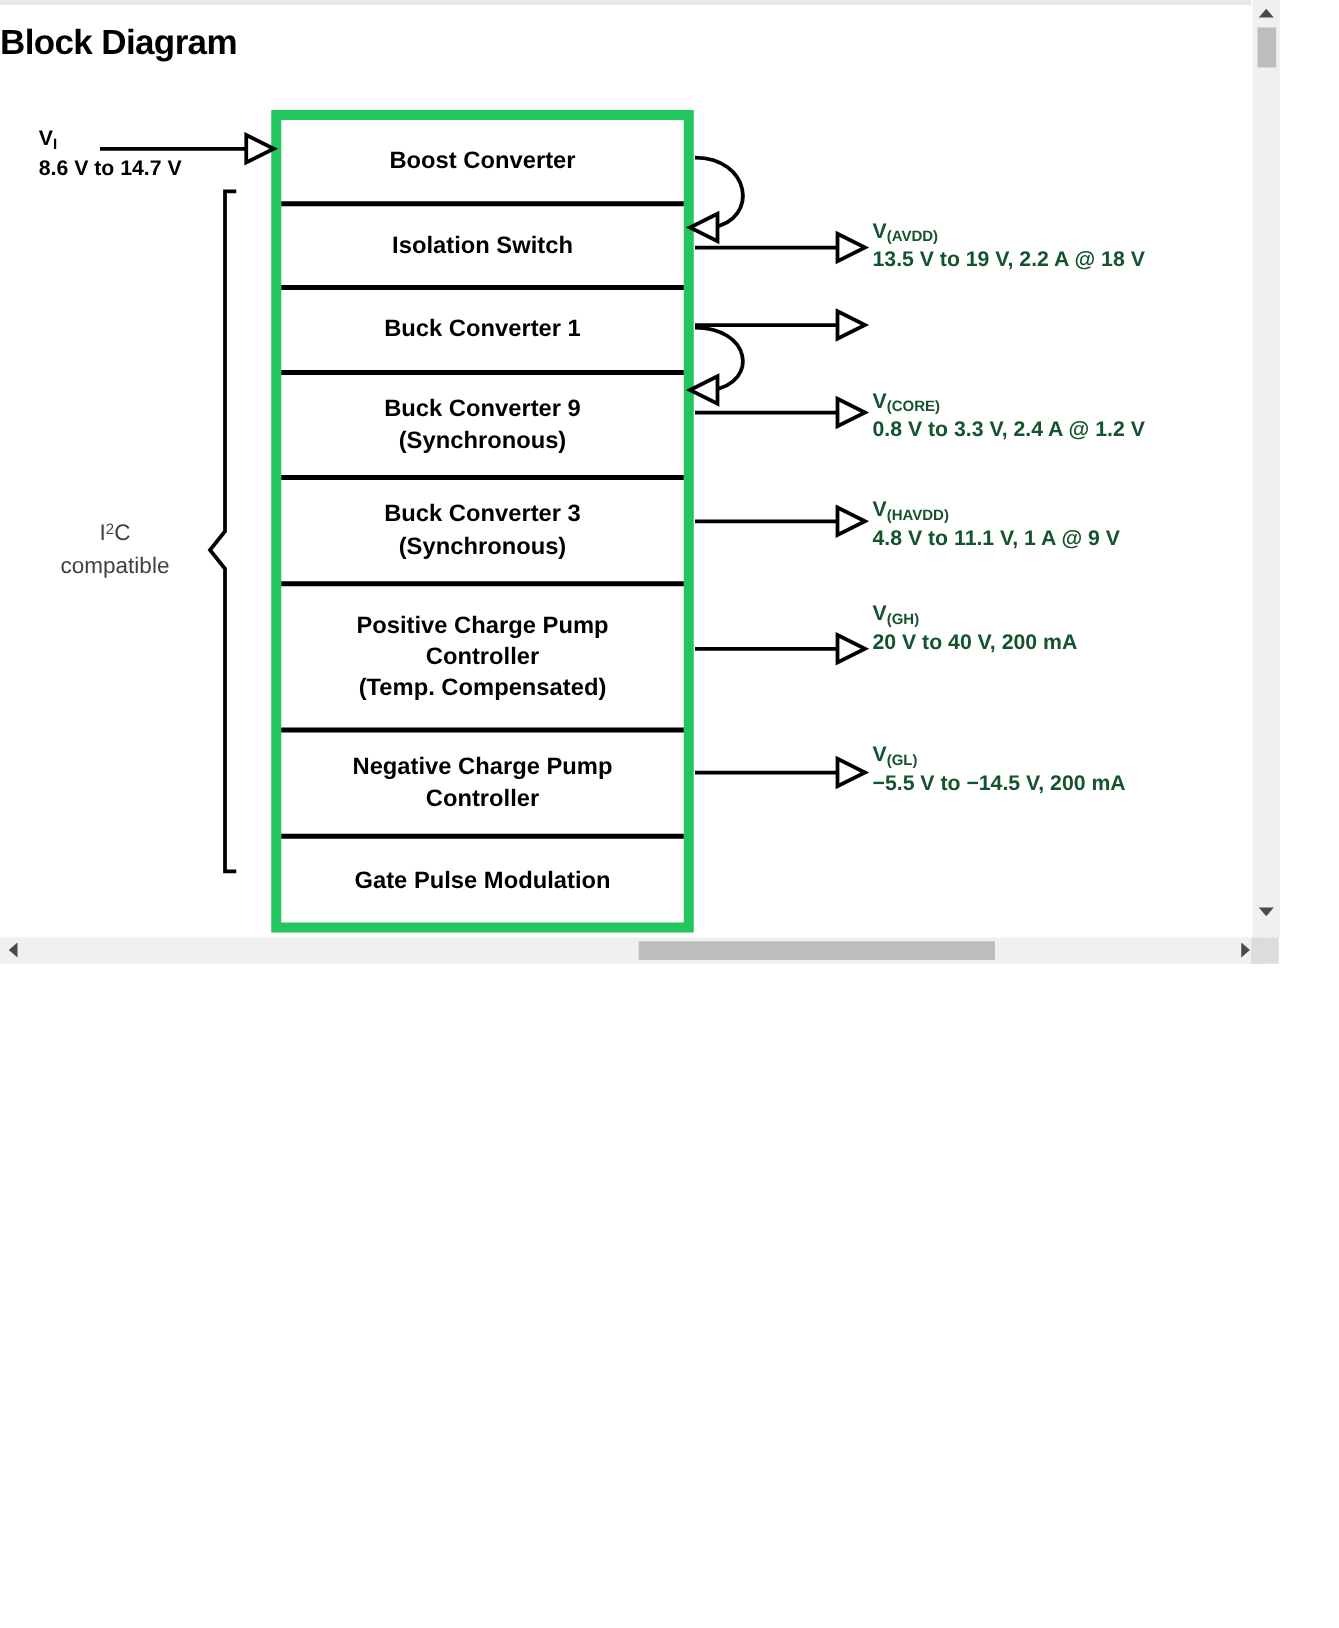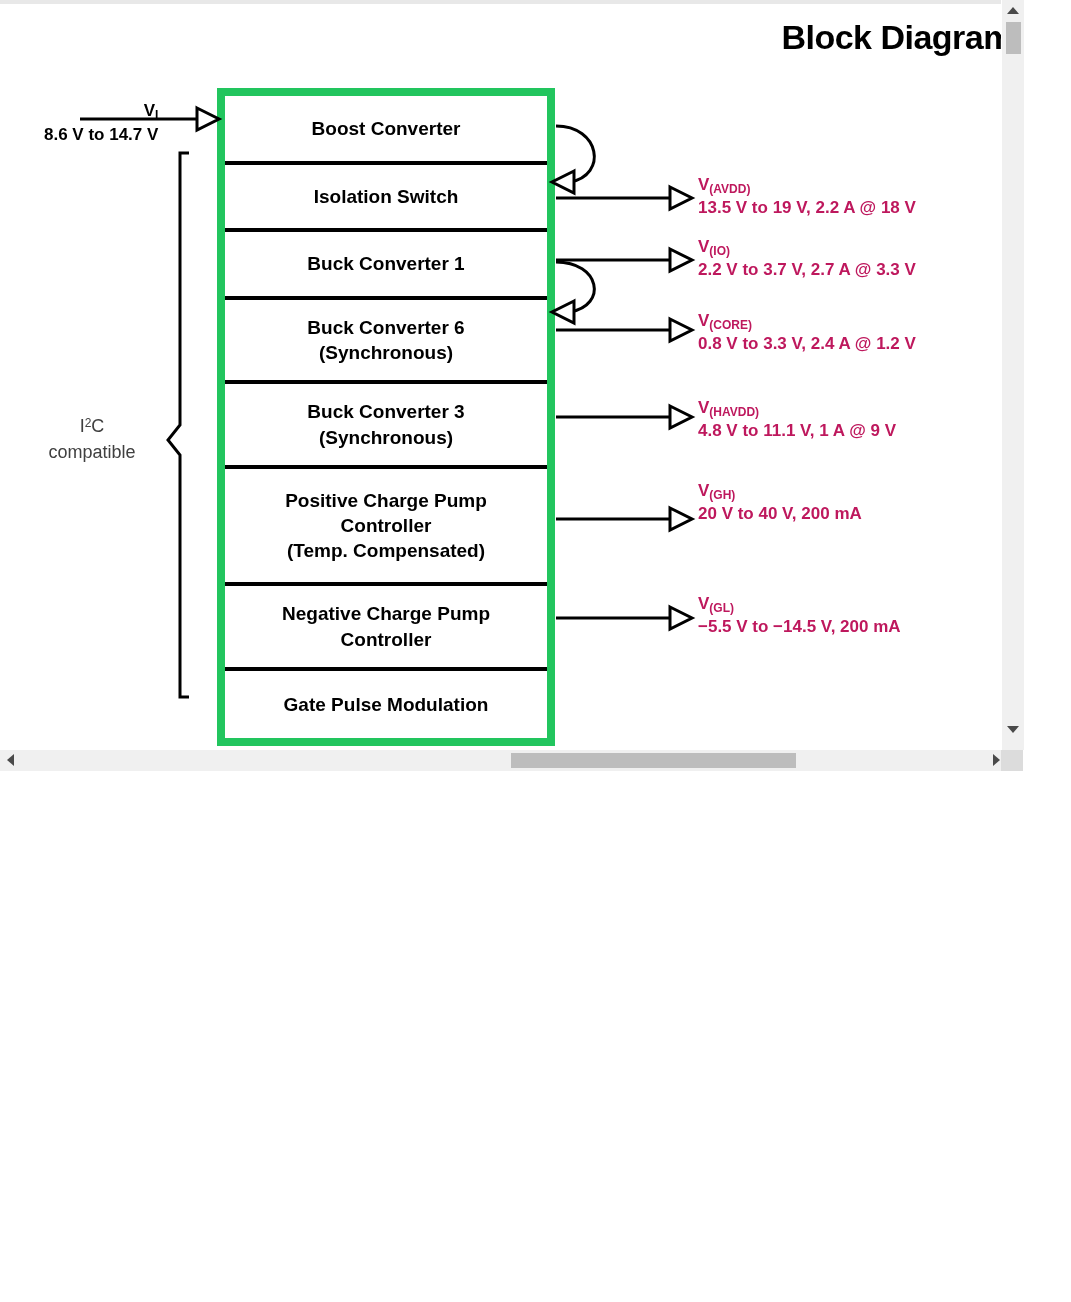--- a/index.html
+++ b/index.html
@@ -92,8 +92,8 @@
     position: absolute;
     left: 0; top: 18px;
     width: 1013px;
-    text-align: right;
-    font-size: 34px;
+    text-align: left;
+    font-size: 28px;
     font-weight: bold;
     letter-spacing: -0.5px;
     color: #000;

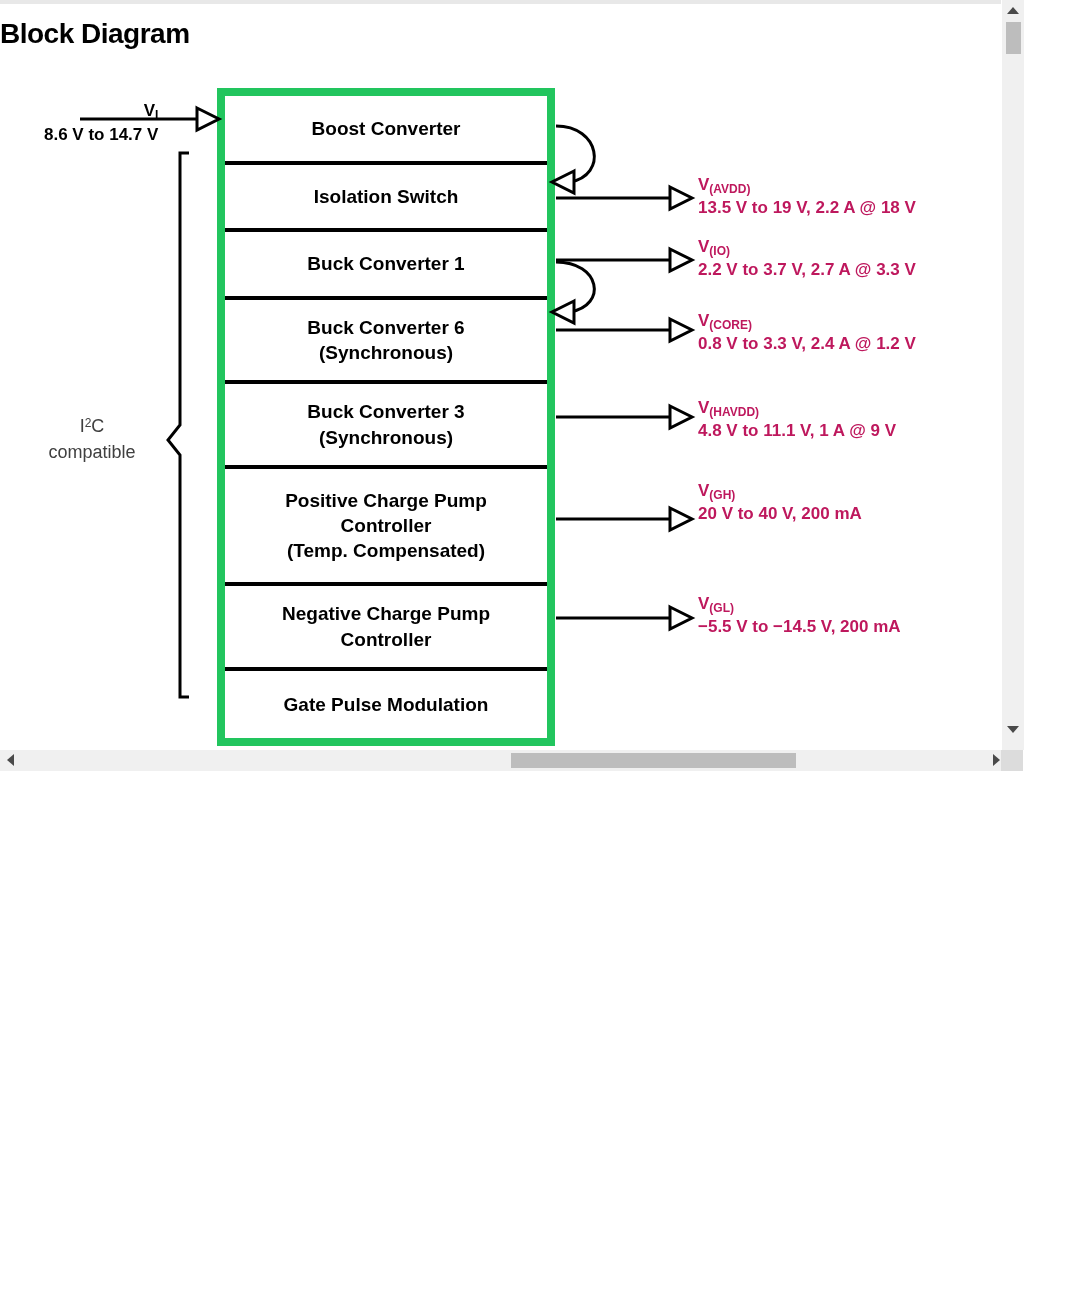--- a/index.html
+++ b/index.html
@@ -132,7 +132,7 @@
     white-space: nowrap;
     line-height: 1.3;
   }
-  #vin-label { left: 44px; top: 100px; text-align: right; }
+  #vin-label { left: 31px; top: 100px; }
   #vin-label .sub { font-size: 12px; vertical-align: -3px; }
   #i2c-label {
     position: absolute;

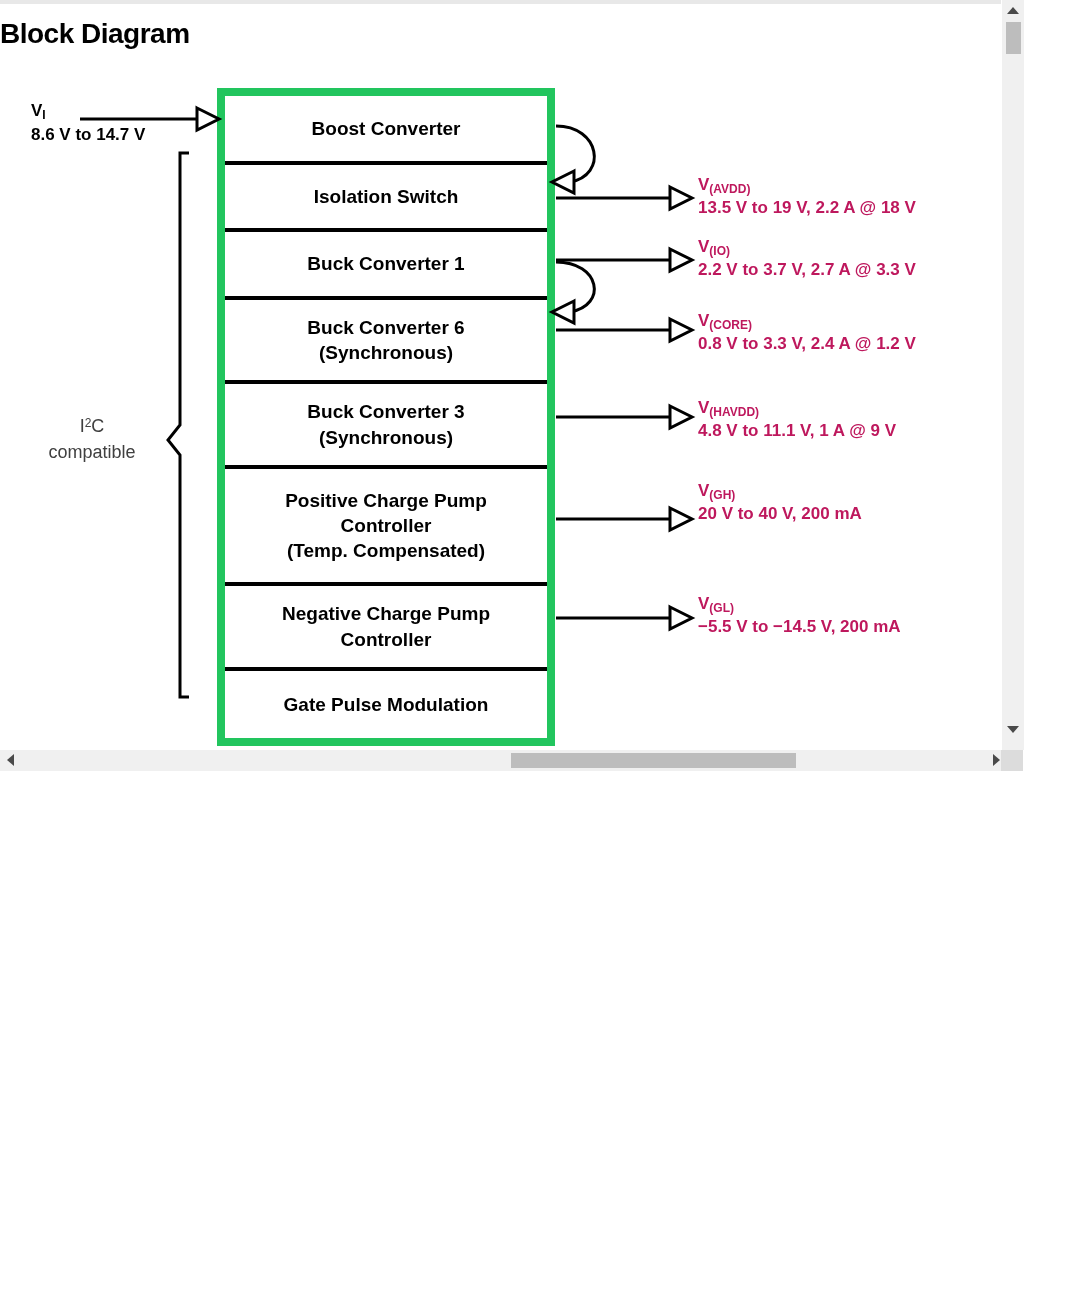--- a/index.html
+++ b/index.html
@@ -151,7 +151,7 @@
     position: absolute;
     font-size: 17px;
     font-weight: bold;
-    color: #be185d;
+    color: #14532d;
     white-space: nowrap;
     line-height: 1.35;
   }

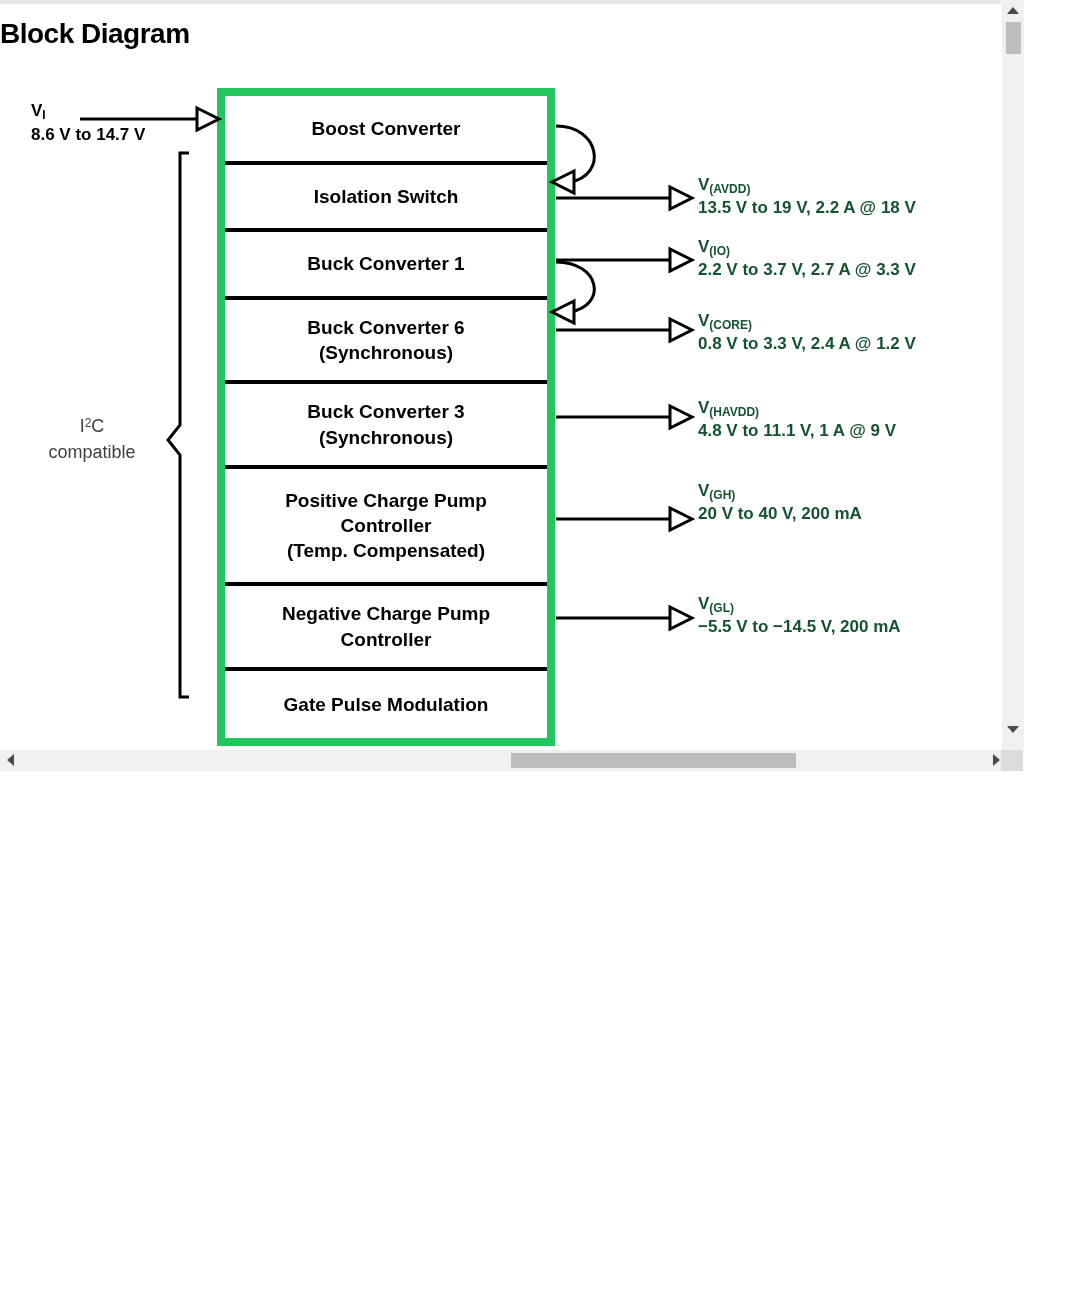--- a/index.html
+++ b/index.html
@@ -218,10 +218,6 @@
       <span class="nm"><span>V</span><span class="sub">(AVDD)</span></span>
       <span class="val">13.5 V to 19 V, 2.2 A @ 18 V</span>
     </div>
-    <div class="out-label" style="left:698px; top:236px;">
-      <span class="nm"><span>V</span><span class="sub">(IO)</span></span>
-      <span class="val">2.2 V to 3.7 V, 2.7 A @ 3.3 V</span>
-    </div>
     <div class="out-label" style="left:698px; top:310px;">
       <span class="nm"><span>V</span><span class="sub">(CORE)</span></span>
       <span class="val">0.8 V to 3.3 V, 2.4 A @ 1.2 V</span>

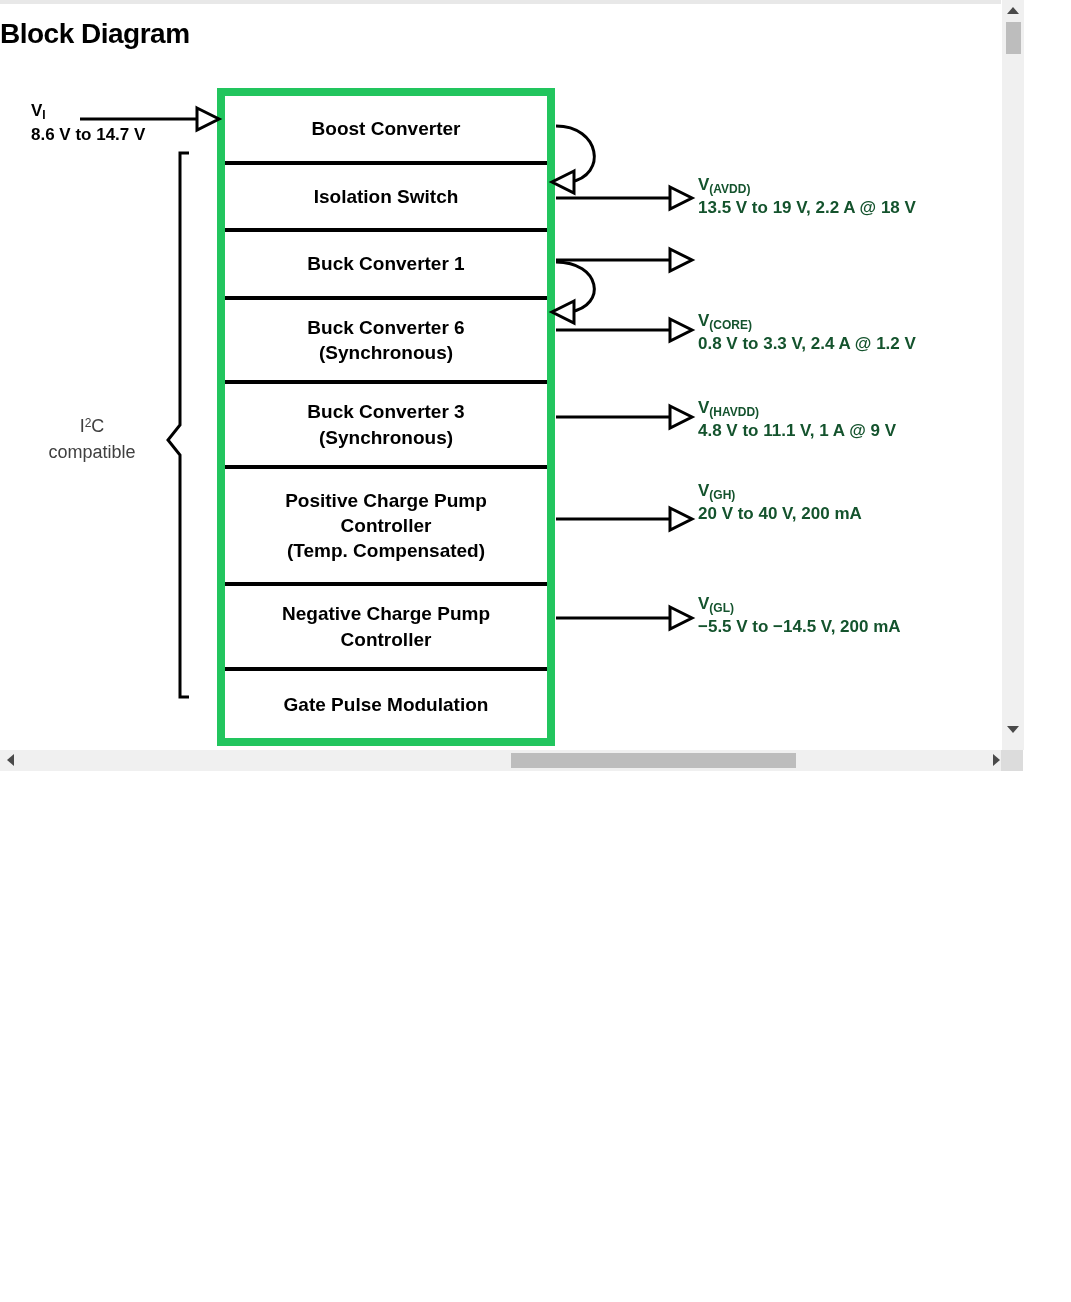--- a/index.html
+++ b/index.html
@@ -198,7 +198,7 @@
         <span><span>Buck Converter 1</span></span>
       </div>
       <div class="blk" style="height:84px">
-        <span><span>Buck Converter 6</span><br><span>(Synchronous)</span></span>
+        <span><span>Buck Converter 9</span><br><span>(Synchronous)</span></span>
       </div>
       <div class="blk" style="height:85px">
         <span><span>Buck Converter 3</span><br><span>(Synchronous)</span></span>

